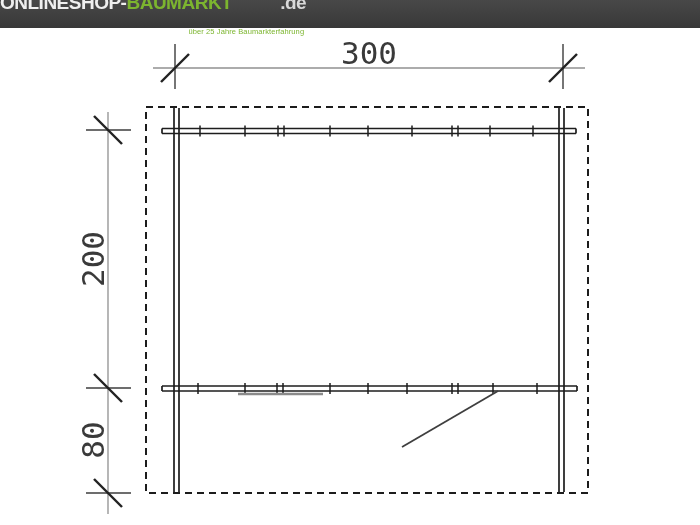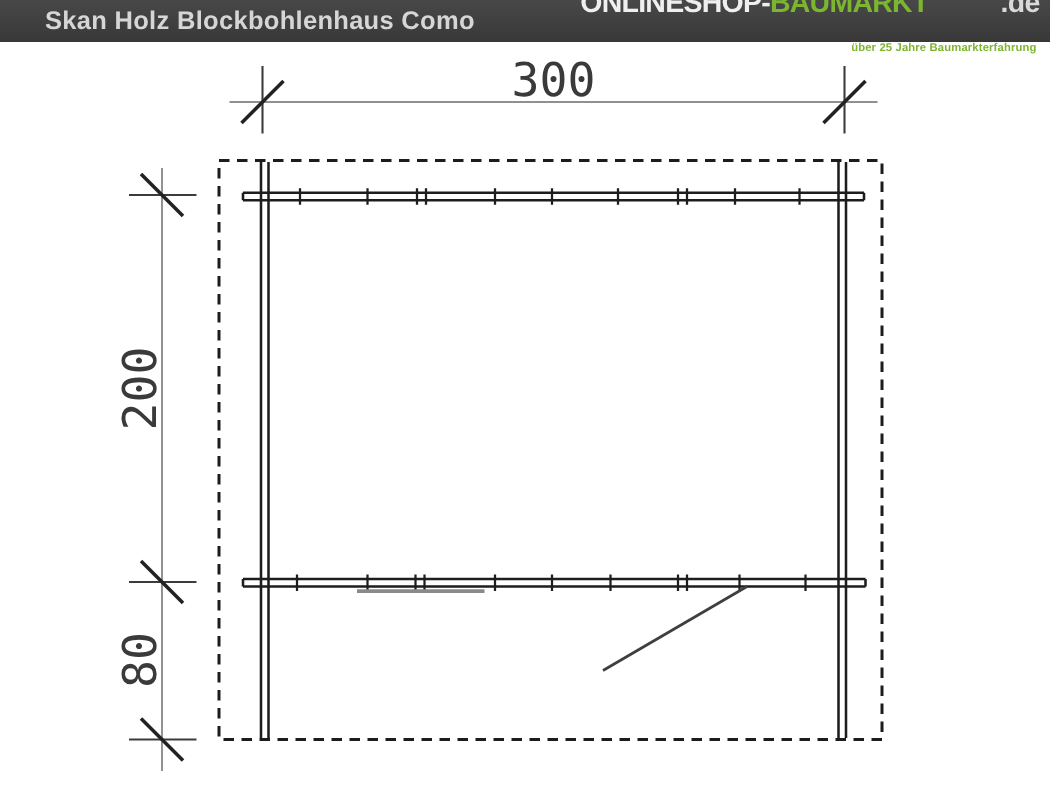--- a/index.html
+++ b/index.html
@@ -40,7 +40,6 @@
 <body>
 
 <div class="header">
-  <div class="header-title">Skan Holz Blockbohlenhaus Como</div>
   <div class="logo">
     <span class="logo-main"><span class="logo-shop">ONLINESHOP-</span><span class="logo-brand">BAUMARKT</span><span class="logo-tld">.de</span></span>
     <span class="logo-tagline">über 25 Jahre Baumarkterfahrung</span>

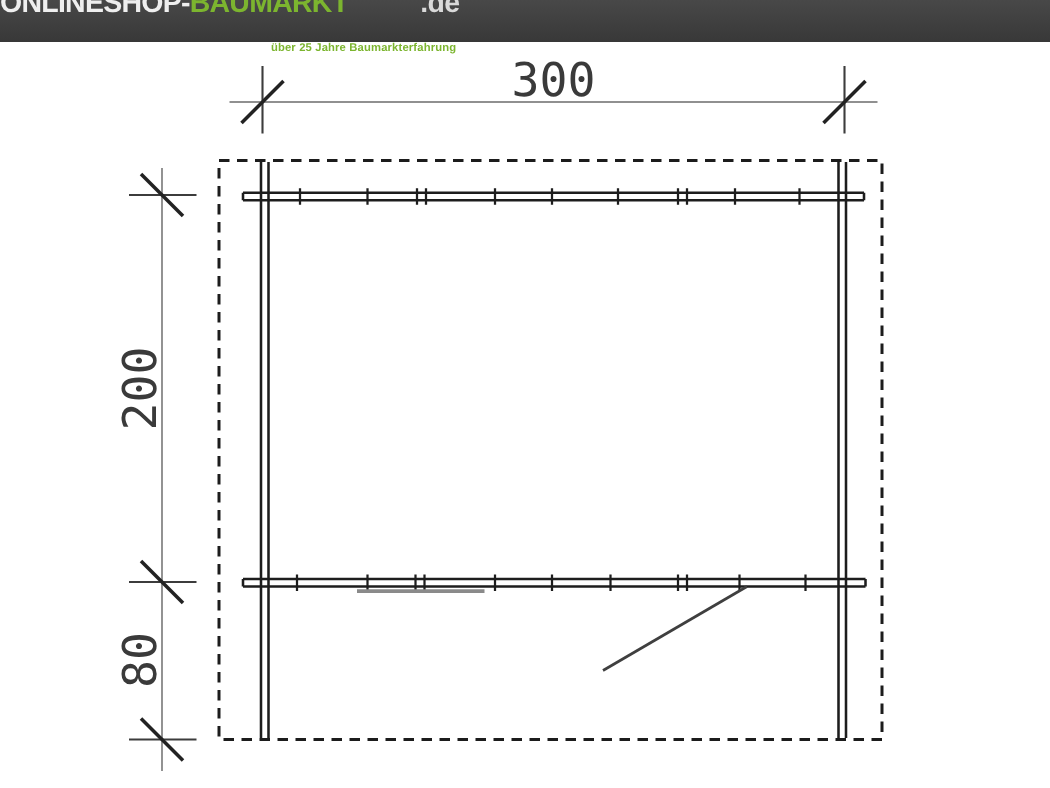--- a/index.html
+++ b/index.html
@@ -27,7 +27,7 @@
   .logo-brand{color:#7cb52f;}
   .logo-tld{color:#d9d9d9;padding-left:48px;}
   .logo-tagline{
-    display:block;color:#7cb52f;font-size:7.5px;font-weight:bold;
+    display:block;color:#7cb52f;font-size:7.5px;font-weight:normal;
     margin-top:16px;padding-right:2px;letter-spacing:0.1px;
   }
   svg{position:absolute;top:28px;left:0;}

